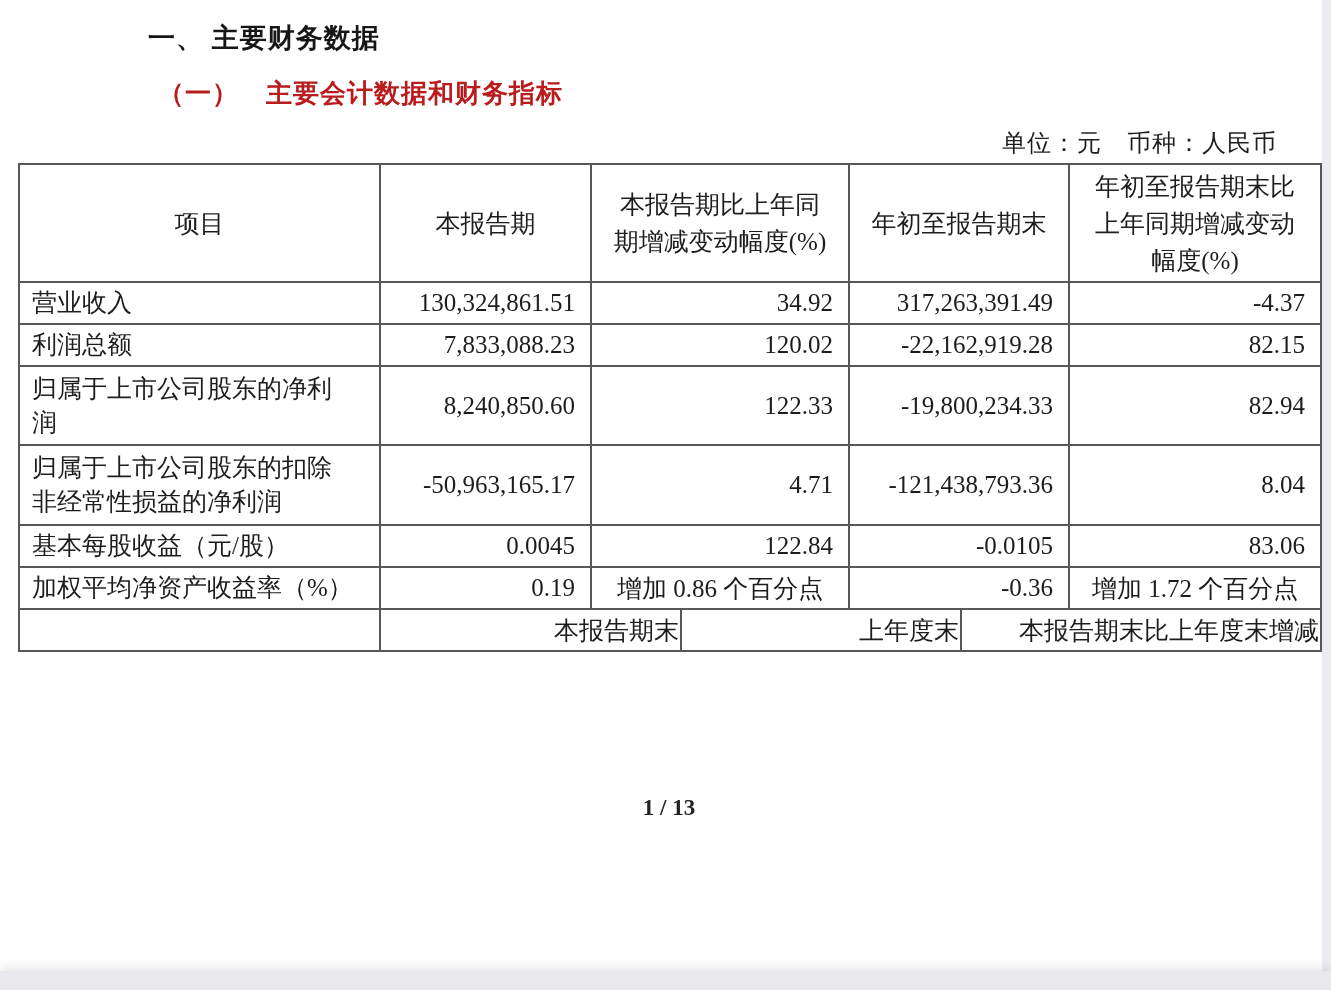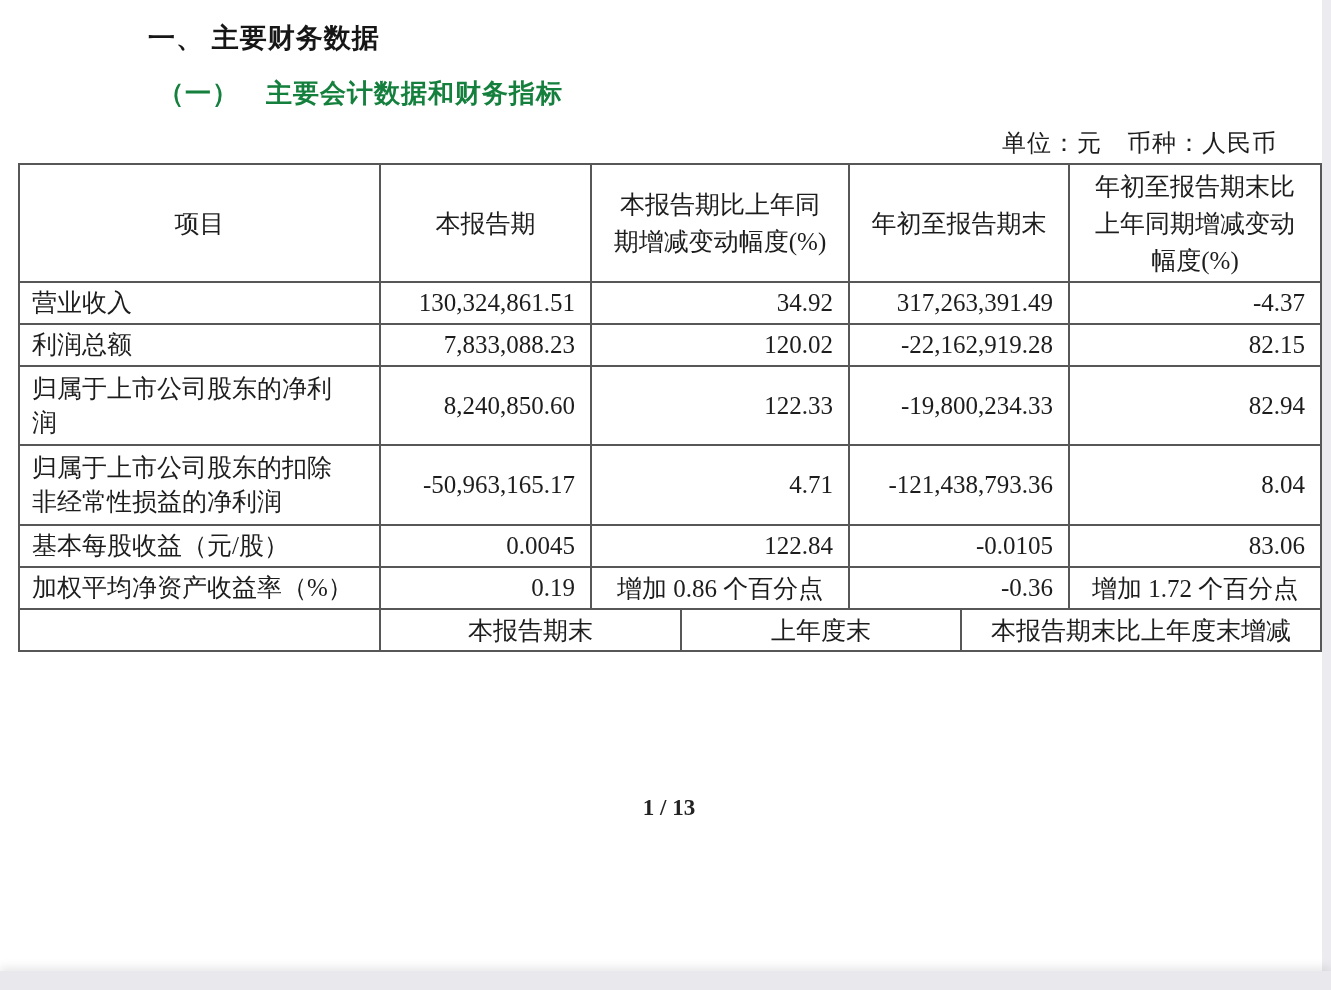--- a/index.html
+++ b/index.html
@@ -13,7 +13,7 @@
   }
   .doc-subtitle{
     position:absolute;left:158px;top:76px;
-    font-size:26px;font-weight:bold;color:#15803d;letter-spacing:1px;
+    font-size:26px;font-weight:bold;color:#b91c1c;letter-spacing:1px;
   }
   .unit-line{
     position:absolute;top:127px;right:54px;

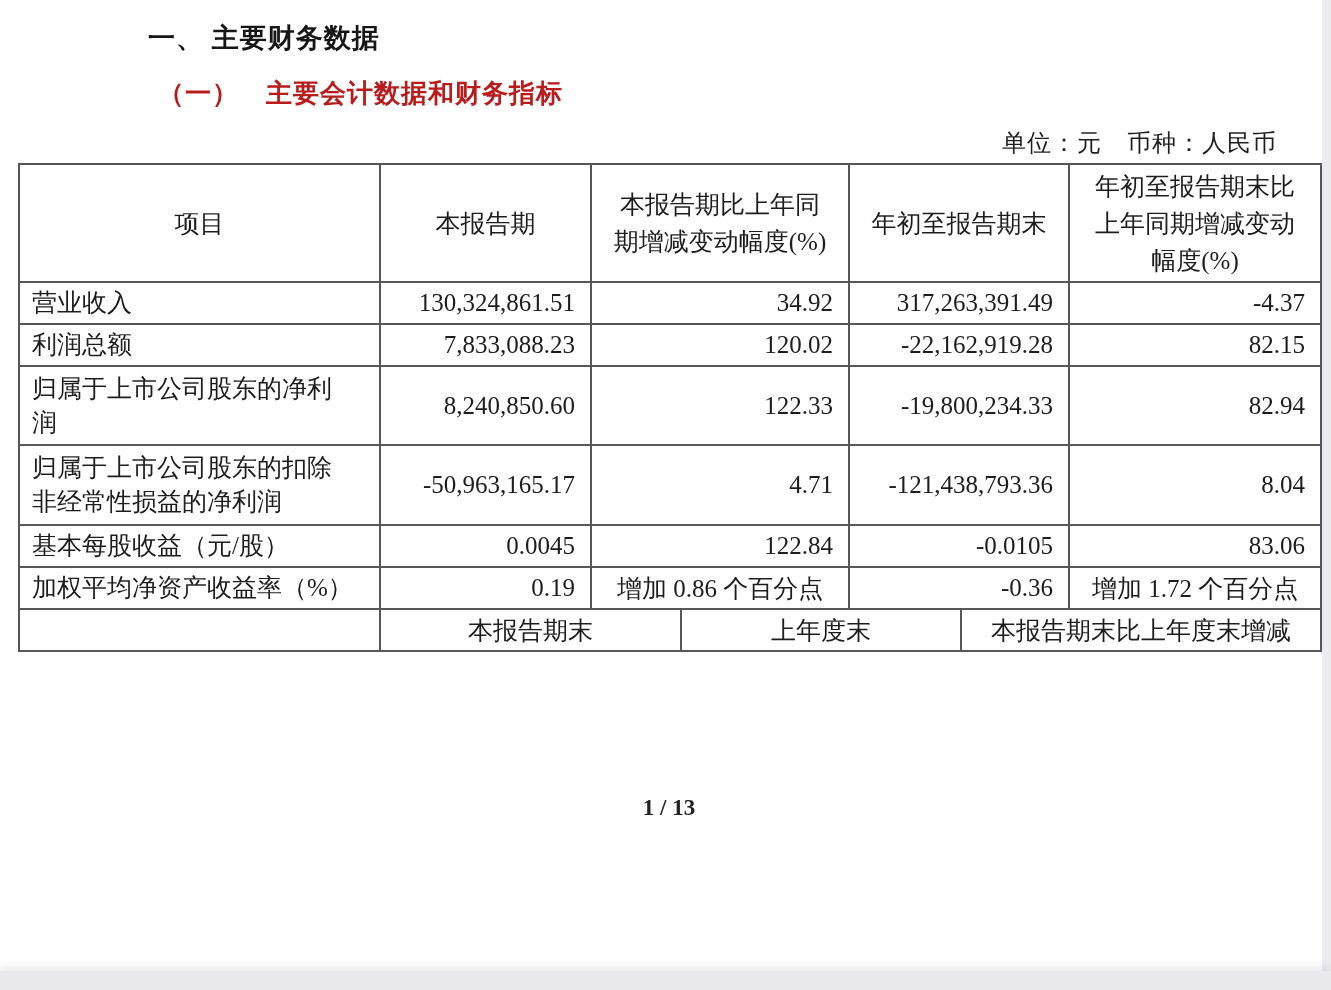--- a/index.html
+++ b/index.html
@@ -38,7 +38,7 @@
   tr.h79{height:79px;}
   tr.h80{height:80px;}
   .fin-footer{margin-top:-2px;}
-  .fin-footer td{text-align:center;}
+  .fin-footer td{text-align:right;}
   .page-number{
     position:absolute;left:18px;top:795px;width:1302px;text-align:center;
     font-size:23px;font-weight:bold;color:#222222;

